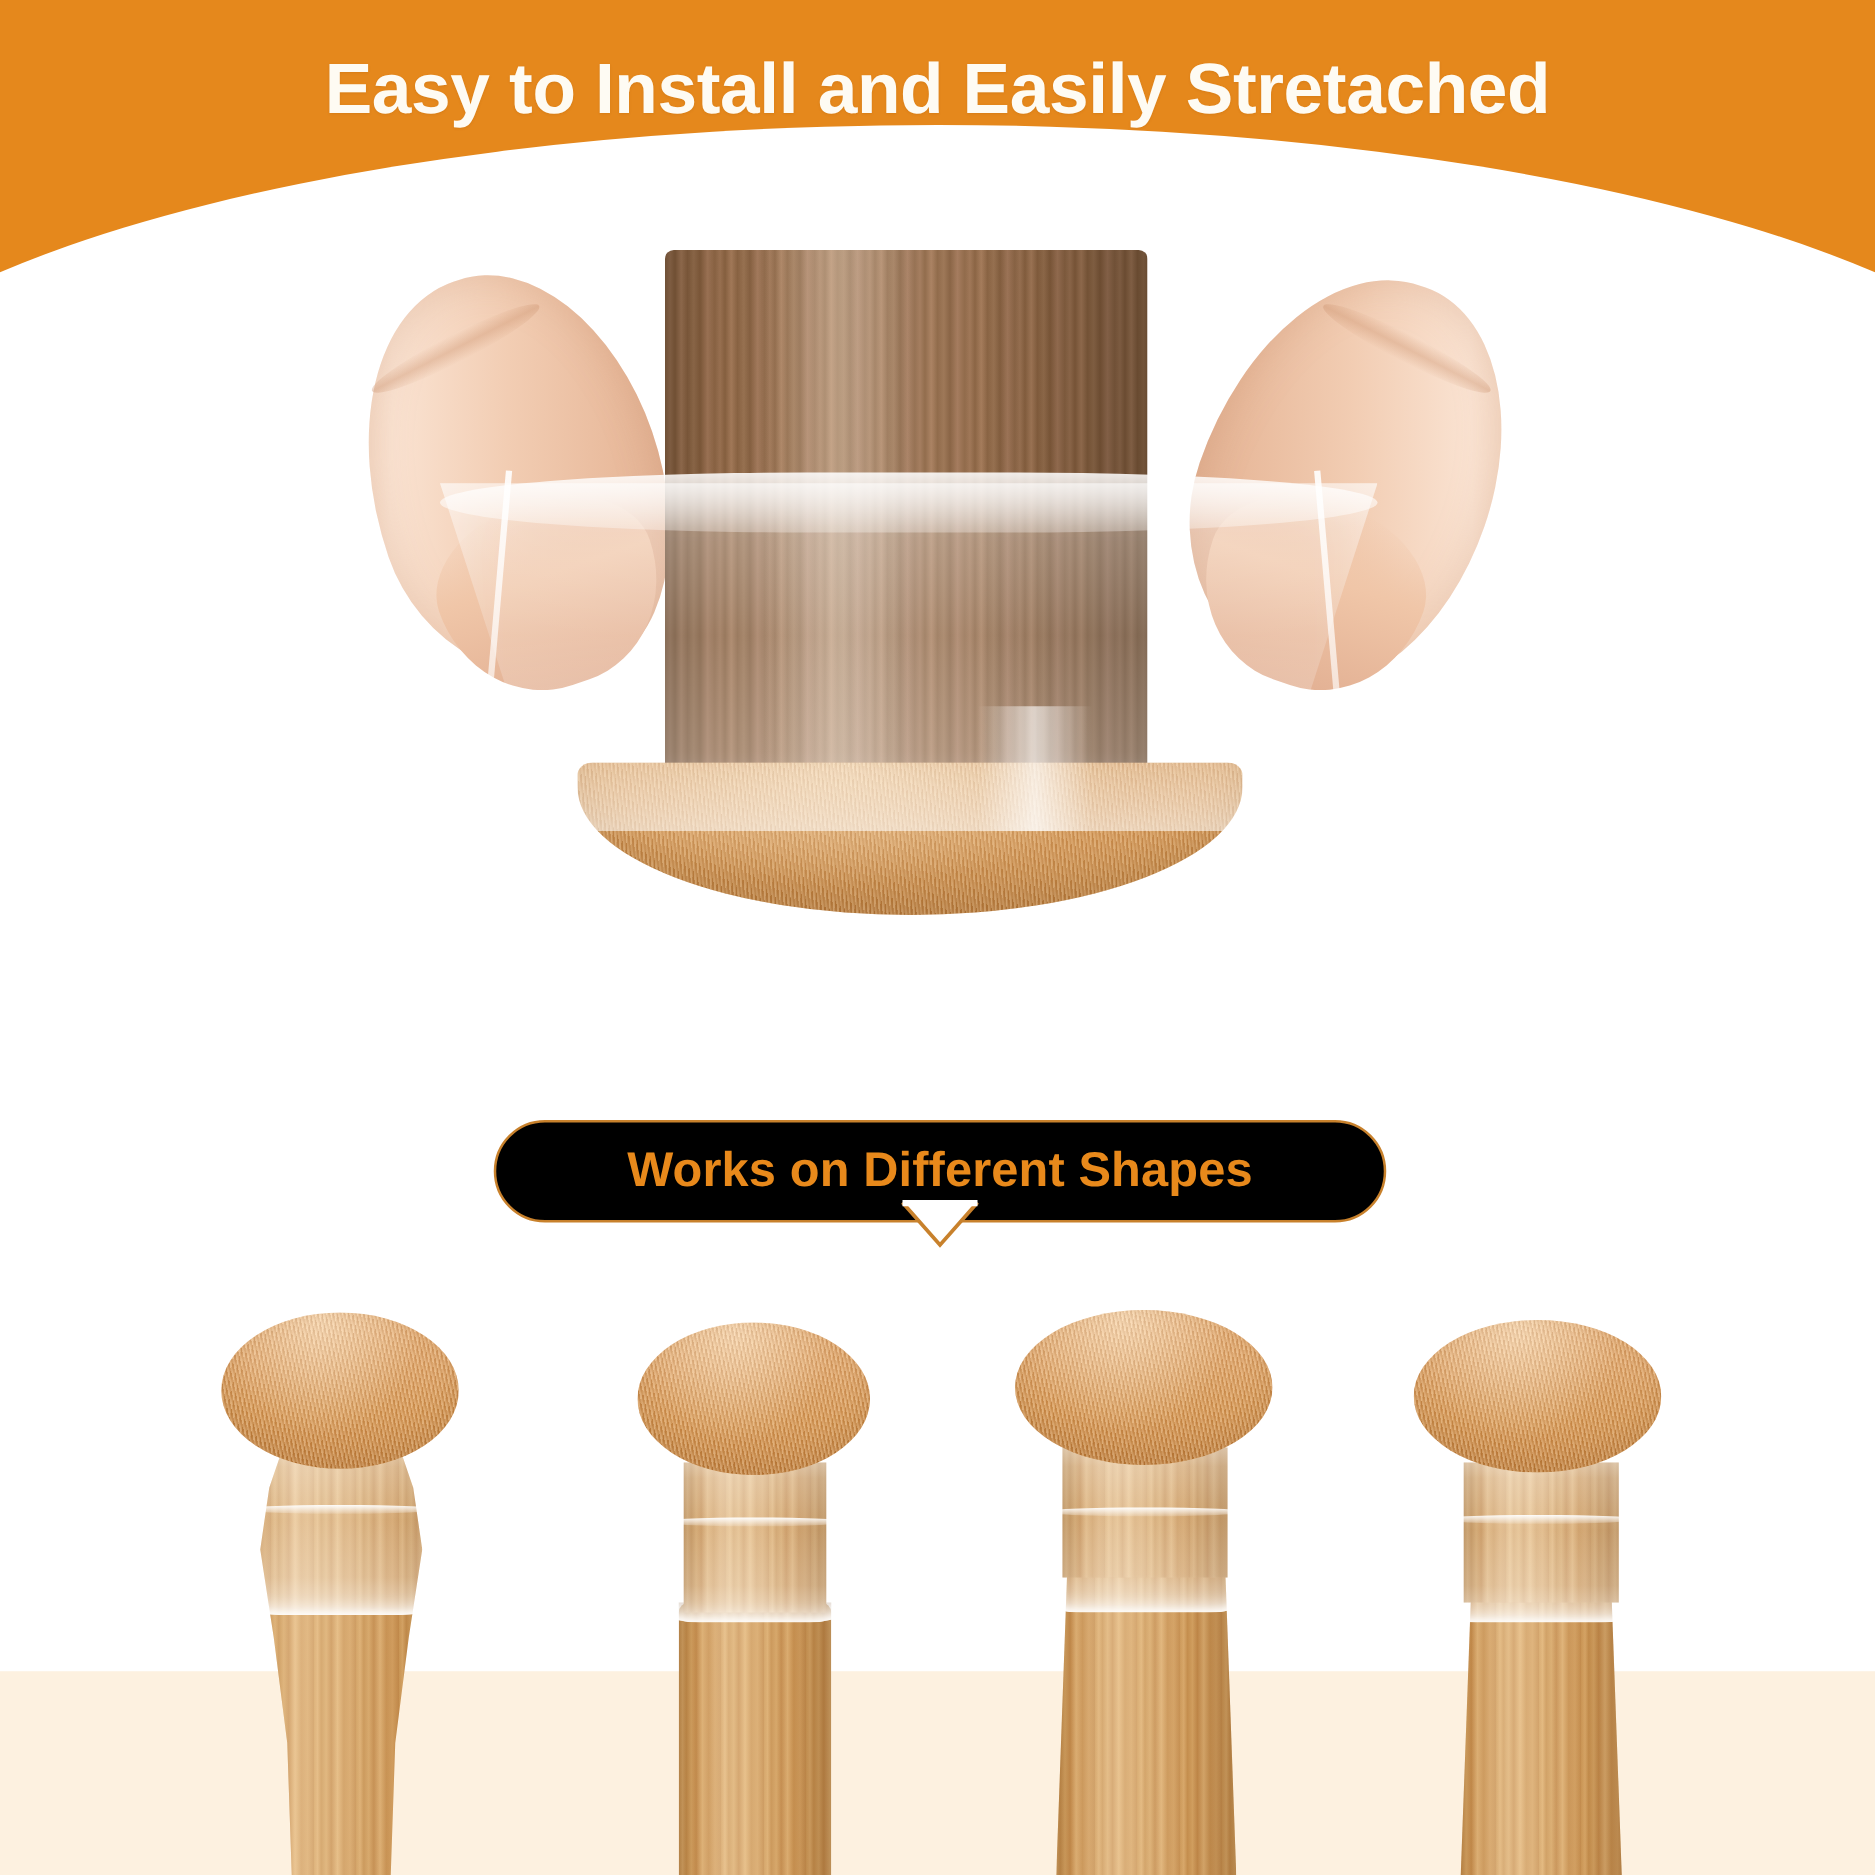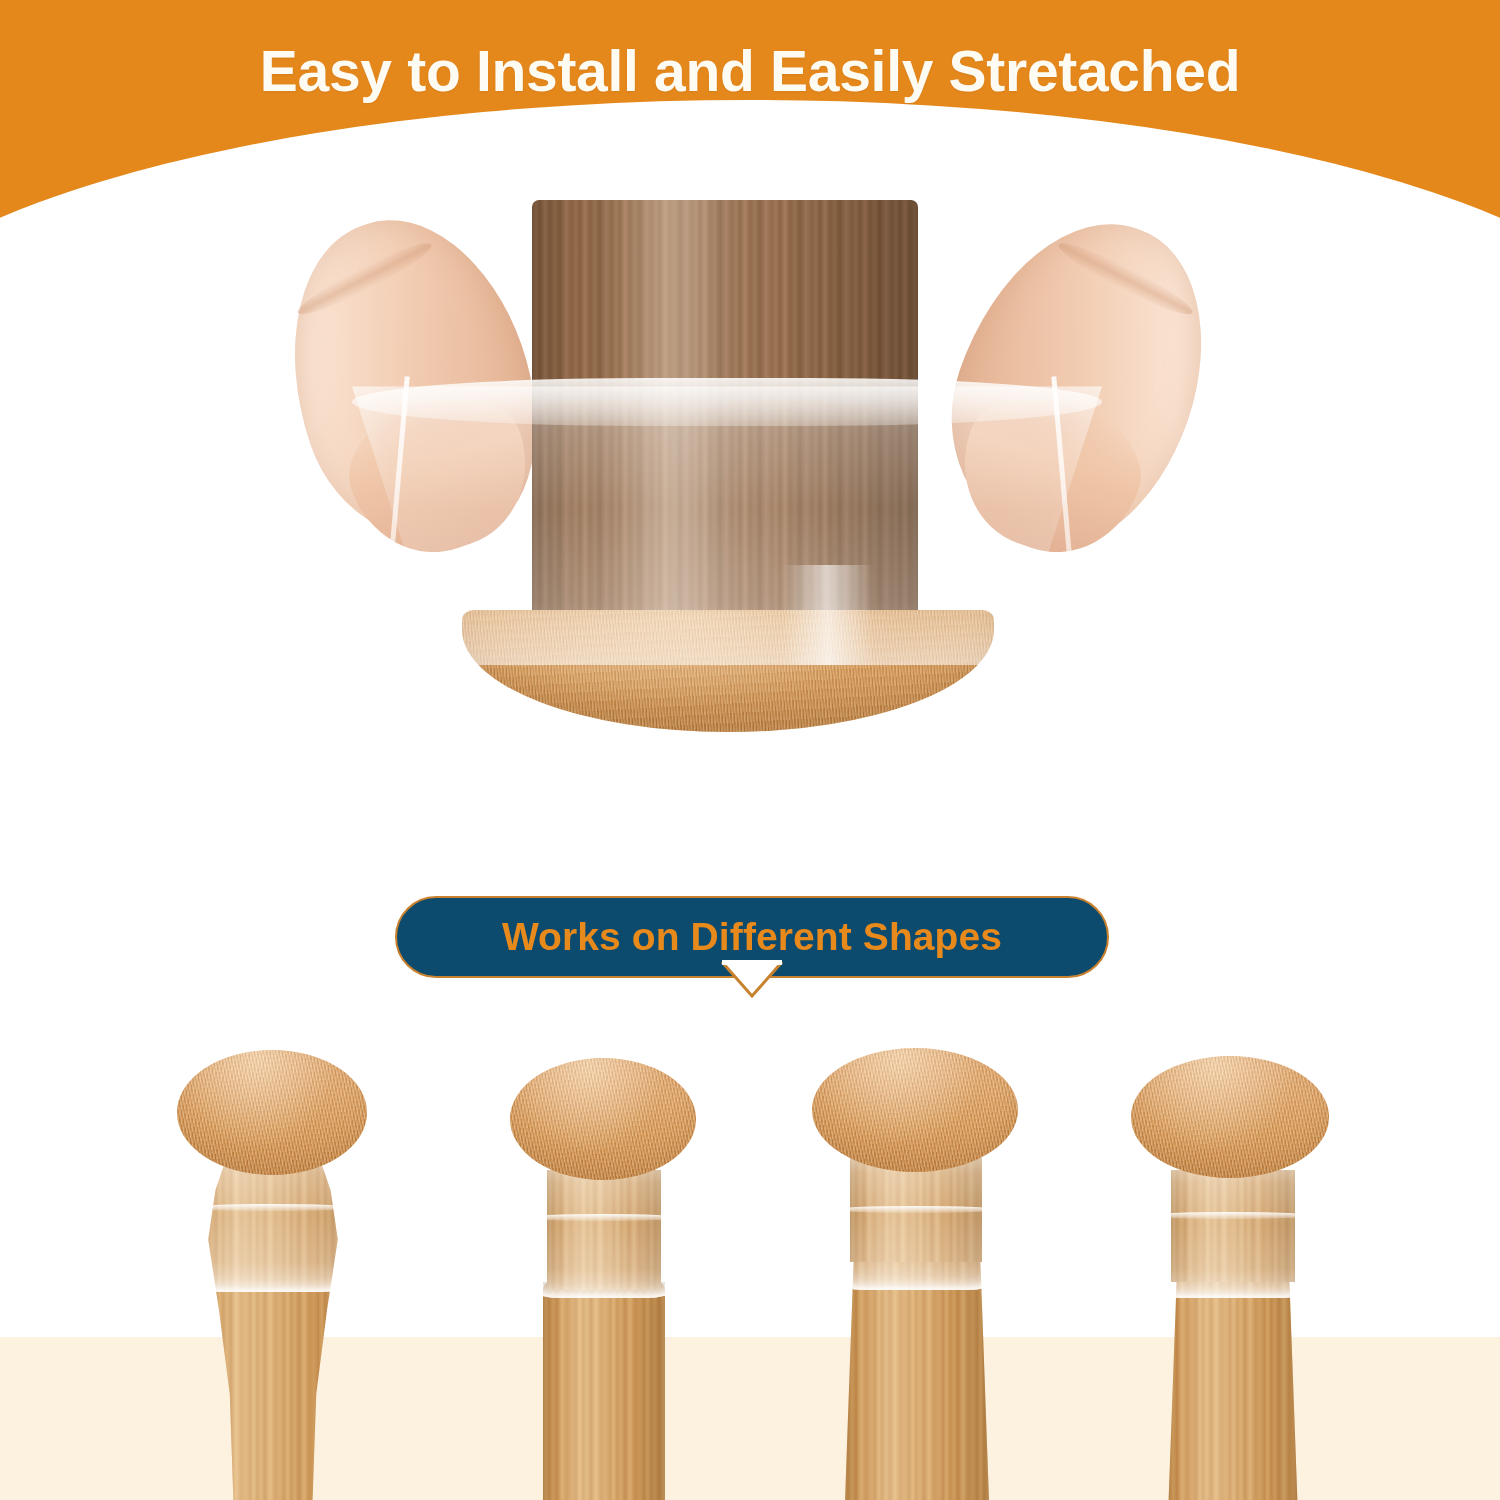--- a/index.html
+++ b/index.html
@@ -200,7 +200,7 @@
     width:714px; height:82px;
     border:2.5px solid #C8812C;
     border-radius:41px;
-    background:#0c4a6e;
+    background:#000000;
     display:flex;
     align-items:center;
     justify-content:center;

